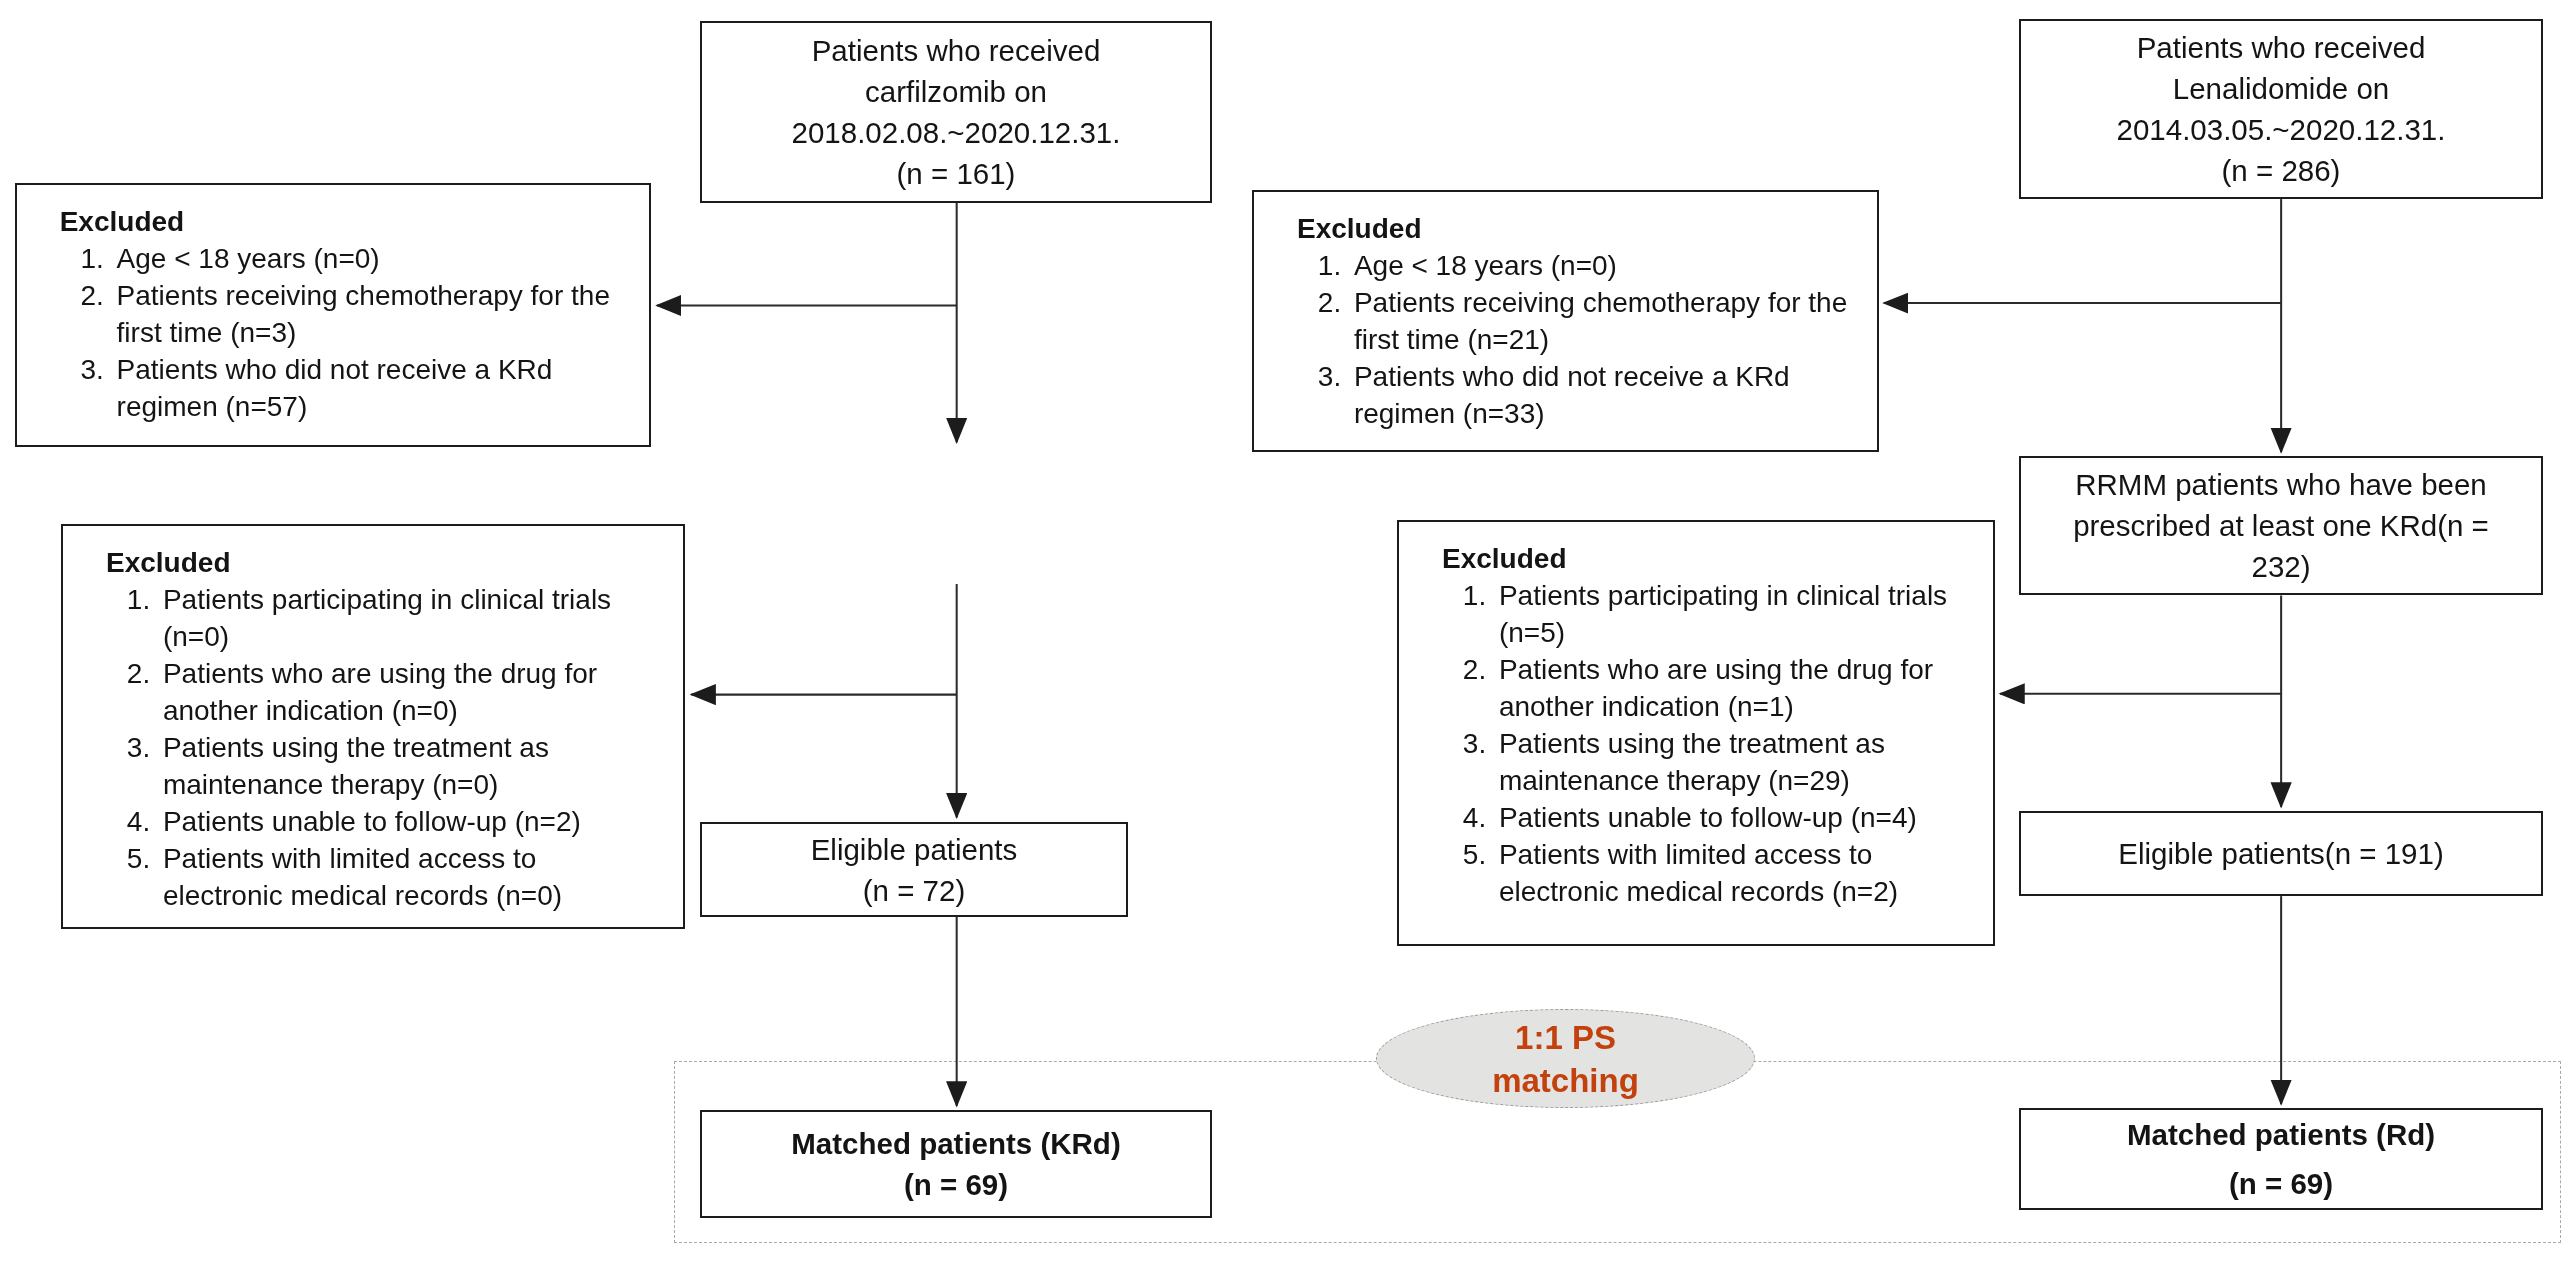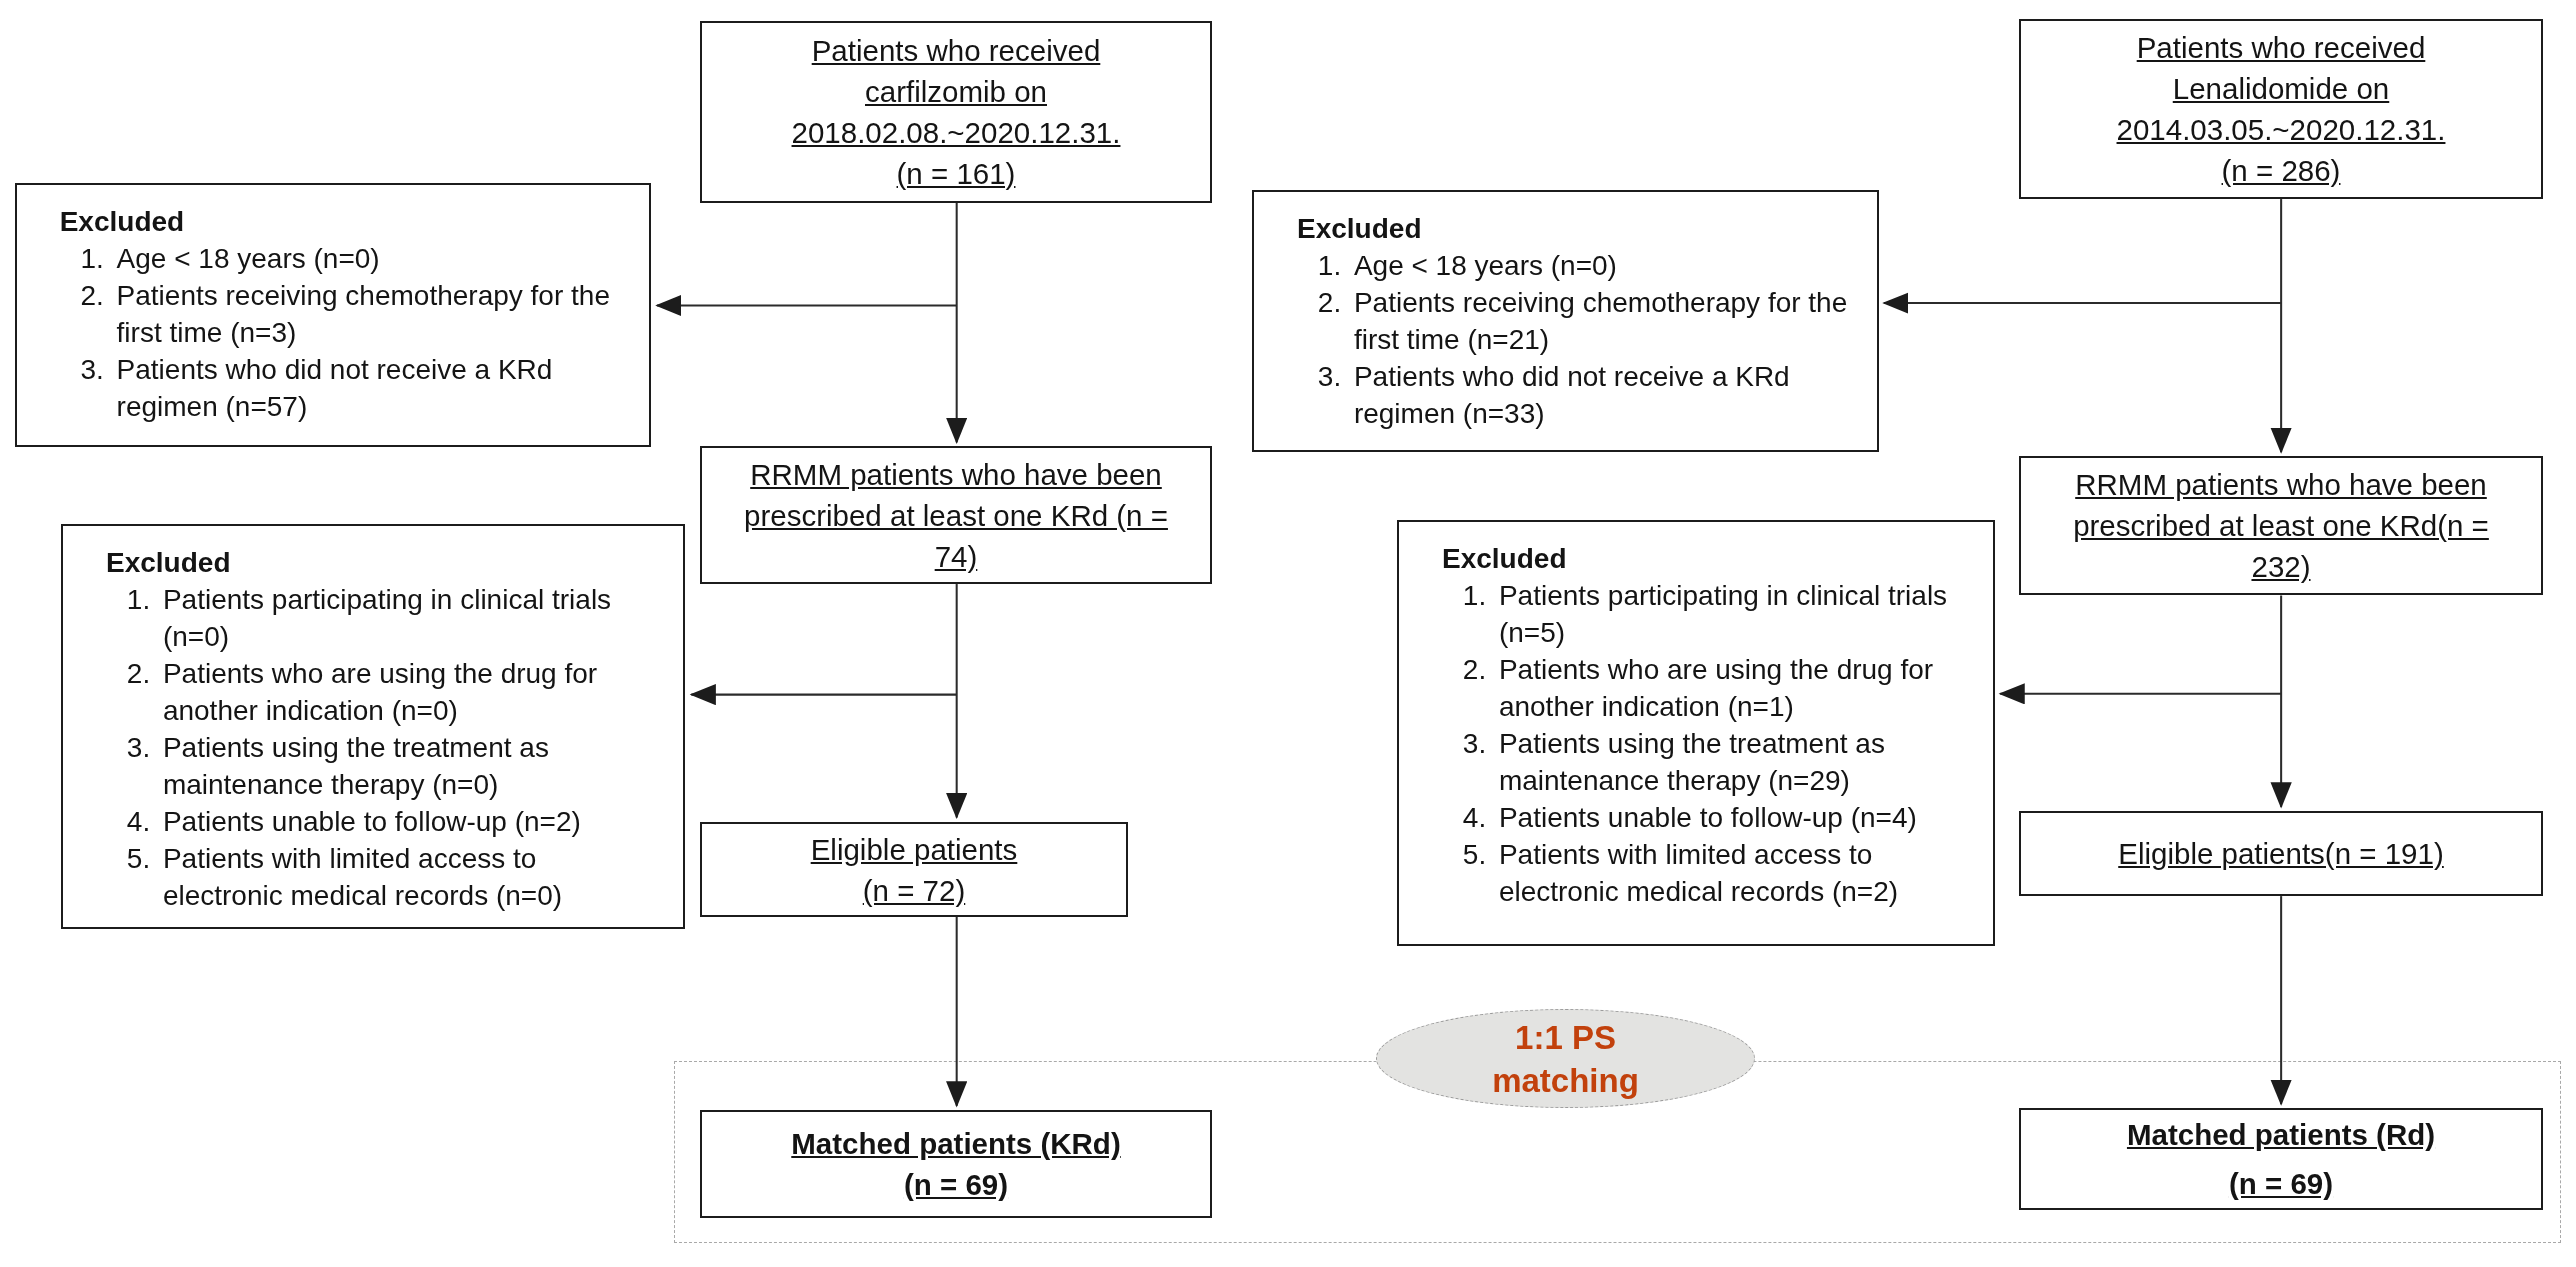--- a/index.html
+++ b/index.html
@@ -26,7 +26,6 @@
     font-size: 29.5px;
     line-height: 41px;
     z-index: 3;
-    text-decoration: underline;
   }
   .box .line { display: block; }
   .wrapbox { padding: 4.9px 23px; }

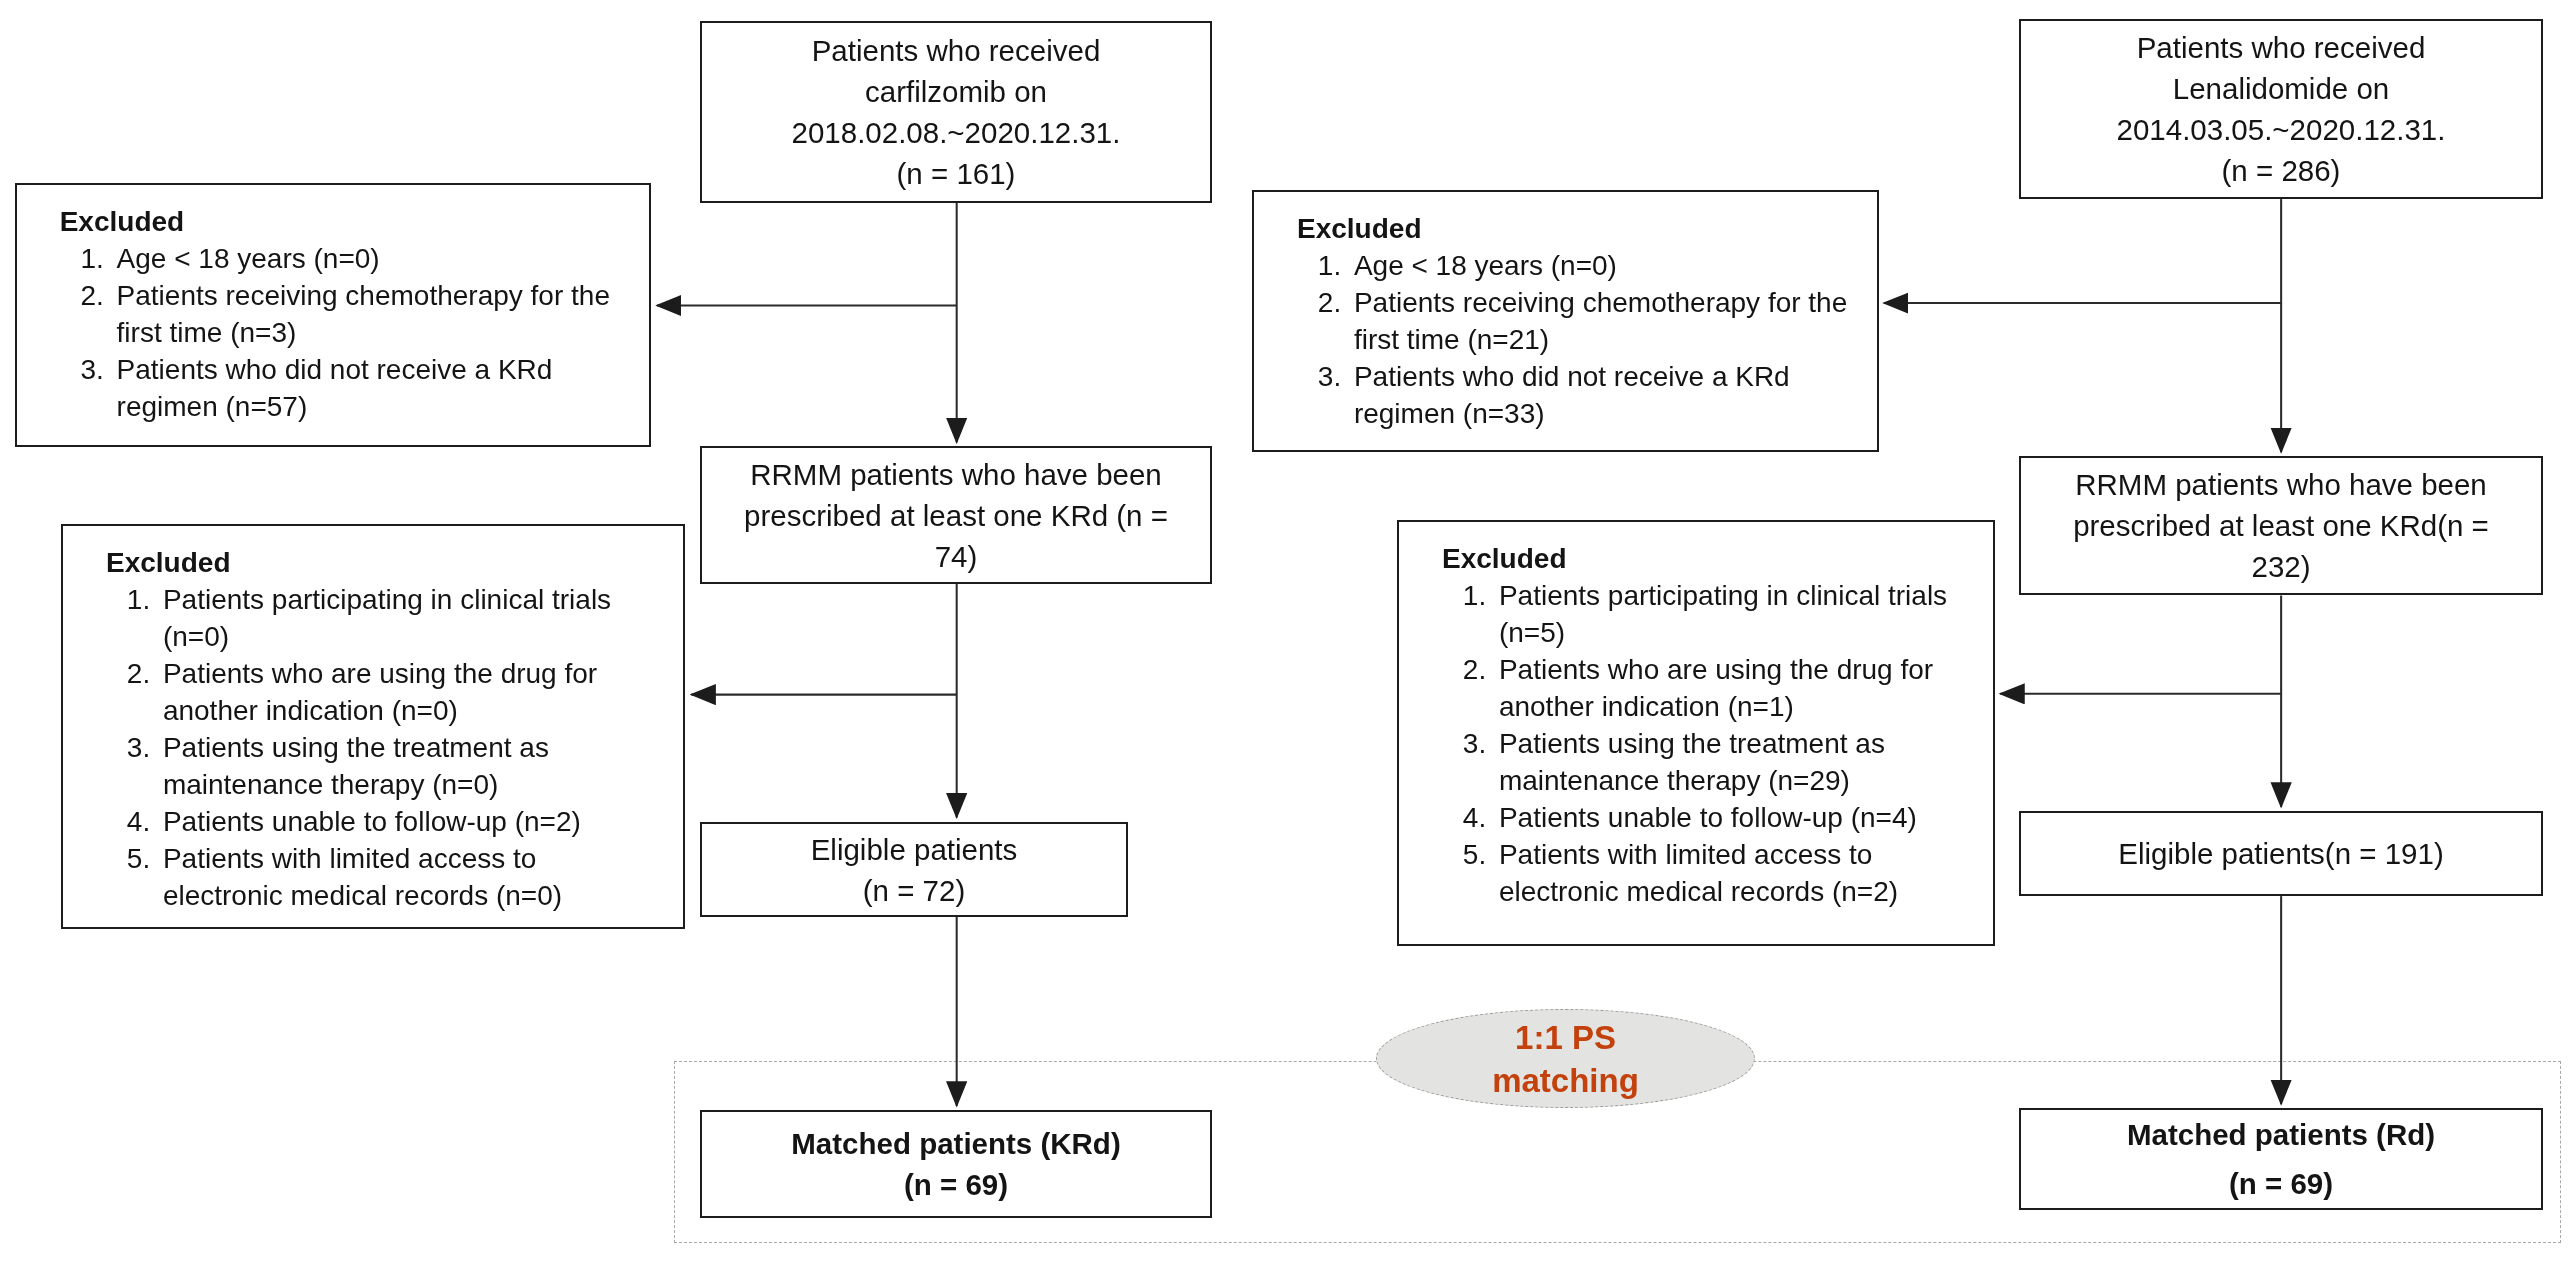--- a/index.html
+++ b/index.html
@@ -109,9 +109,6 @@
     </ol>
   </div>
 
-  <div class="box wrapbox" style="left:700px; top:446px; width:512px; height:138px;">
-    <span class="line">RRMM patients who have been prescribed at least one KRd (n = 74)</span>
-  </div>
 
   <div class="listbox" style="left:61px; top:524px; width:624px; height:405px;">
     <span class="title">Excluded</span>

